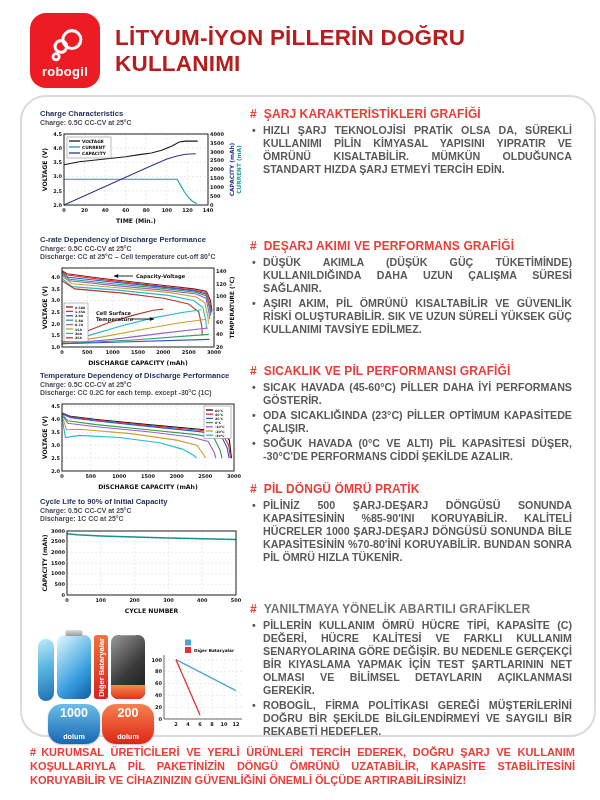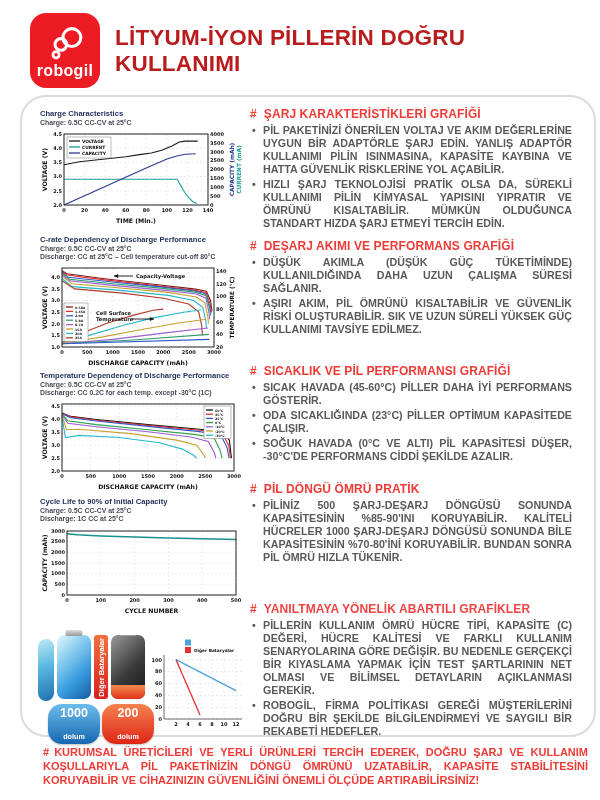--- a/index.html
+++ b/index.html
@@ -10,7 +10,7 @@
   .hdr{position:absolute;left:30px;top:13px;display:flex;gap:15px;align-items:center;}
   .logo{width:70px;height:75px;background:#ED1C24;border-radius:16px;display:flex;flex-direction:column;align-items:center;justify-content:center;flex:0 0 auto;}
   .logo svg{width:44px;height:40px;display:block;}
-  .logo-text{color:#fff;font-weight:bold;font-size:16px;letter-spacing:.3px;margin-top:1px;}
+  .logo-text{color:#fff;font-weight:bold;font-size:13px;letter-spacing:.3px;margin-top:1px;}
   .title{color:#b91c1c;font-size:22.5px;line-height:1.12;font-weight:800;max-width:445px;margin:0;text-transform:uppercase;letter-spacing:.2px;}
 
   

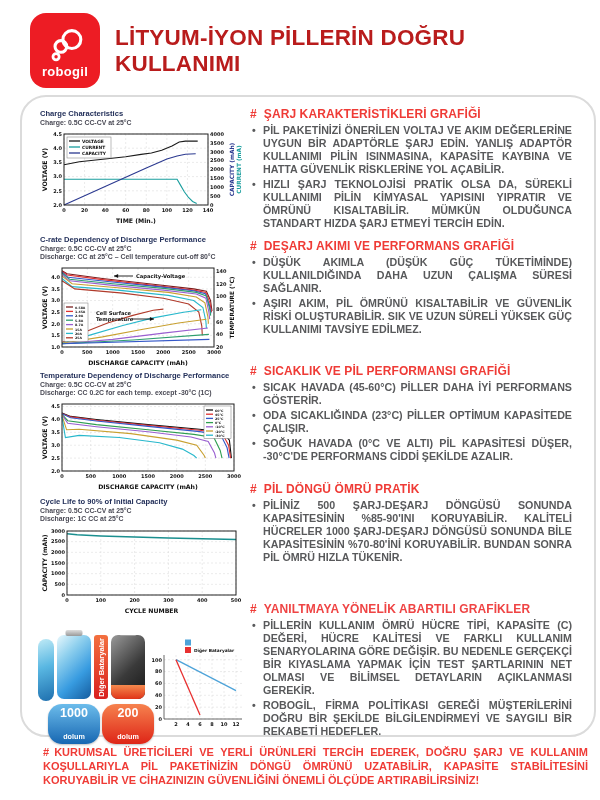--- a/index.html
+++ b/index.html
@@ -380,7 +380,6 @@
           <span class="st-red">ŞARJ KARAKTERİSTİKLERİ GRAFİĞİ</span>
         </h2>
       <ul>
-          <li>PİL PAKETİNİZİ ÖNERİLEN VOLTAJ VE AKIM DEĞERLERİNE UYGUN BİR ADAPTÖRLE ŞARJ EDİN. YANLIŞ ADAPTÖR KULLANIMI PİLİN ISINMASINA, KAPASİTE KAYBINA VE HATTA GÜVENLİK RİSKLERİNE YOL AÇABİLİR.</li>
           <li>HIZLI ŞARJ TEKNOLOJİSİ PRATİK OLSA DA, SÜREKLİ KULLANIMI PİLİN KİMYASAL YAPISINI YIPRATIR VE ÖMRÜNÜ KISALTABİLİR. MÜMKÜN OLDUĞUNCA STANDART HIZDA ŞARJ ETMEYİ TERCİH EDİN.</li>
         </ul>
     </section>

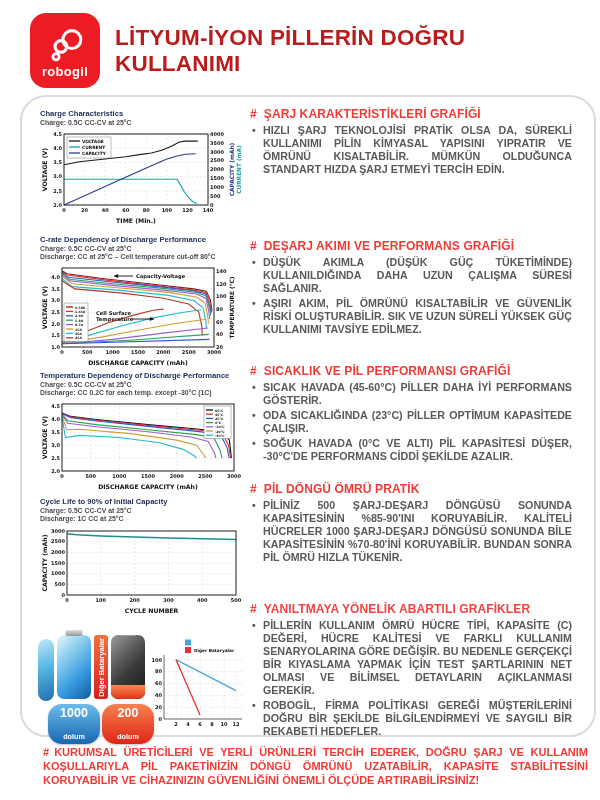--- a/index.html
+++ b/index.html
@@ -30,7 +30,7 @@
   .txt h2{margin:0 0 3px;font-size:12px;font-weight:800;display:flex;gap:7px;letter-spacing:.1px;}
   .hash{color:#EF3B36;font-weight:800;}
   .st-red{color:#EF3B36;}
-  .st-blue{color:#ef4444;}
+  .st-blue{color:#737373;}
   .txt ul{margin:0;padding:0;list-style:none;}
   .txt li{position:relative;padding-left:13px;font-size:10.7px;font-weight:bold;color:#58595B;line-height:1.21;text-align:justify;margin-bottom:2px;}
   .txt li::before{content:"\2022";position:absolute;left:2px;top:0;}

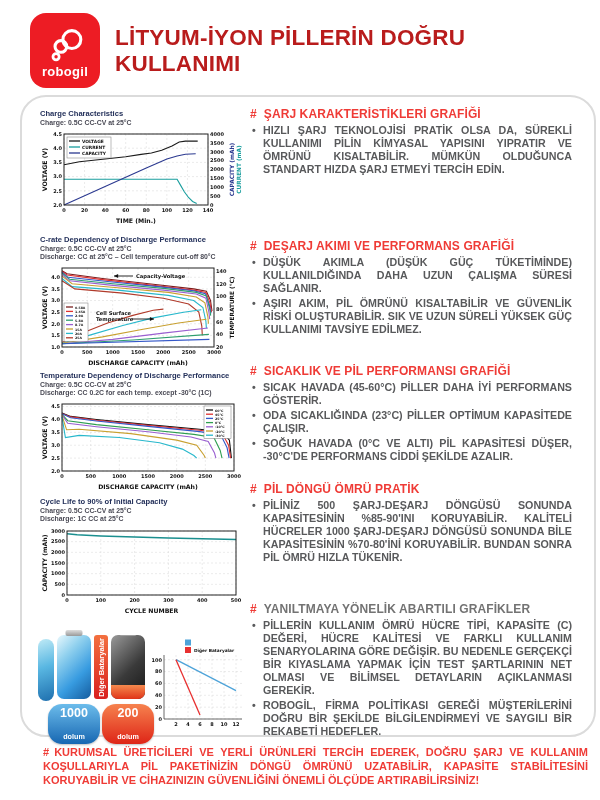--- a/index.html
+++ b/index.html
@@ -54,7 +54,7 @@
   .bat-row svg{margin-top:4px;margin-left:2px;flex:0 0 auto;}
 
   
-  .foot{position:absolute;left:43px;top:746px;width:545px;font-size:11px;font-weight:800;color:#EF3B36;text-align:justify;line-height:1.25;}
+  .foot{position:absolute;left:30px;top:746px;width:545px;font-size:11px;font-weight:800;color:#EF3B36;text-align:justify;line-height:1.25;}
   .foot .hash{margin-right:5px;}
 </style>
 </head>

